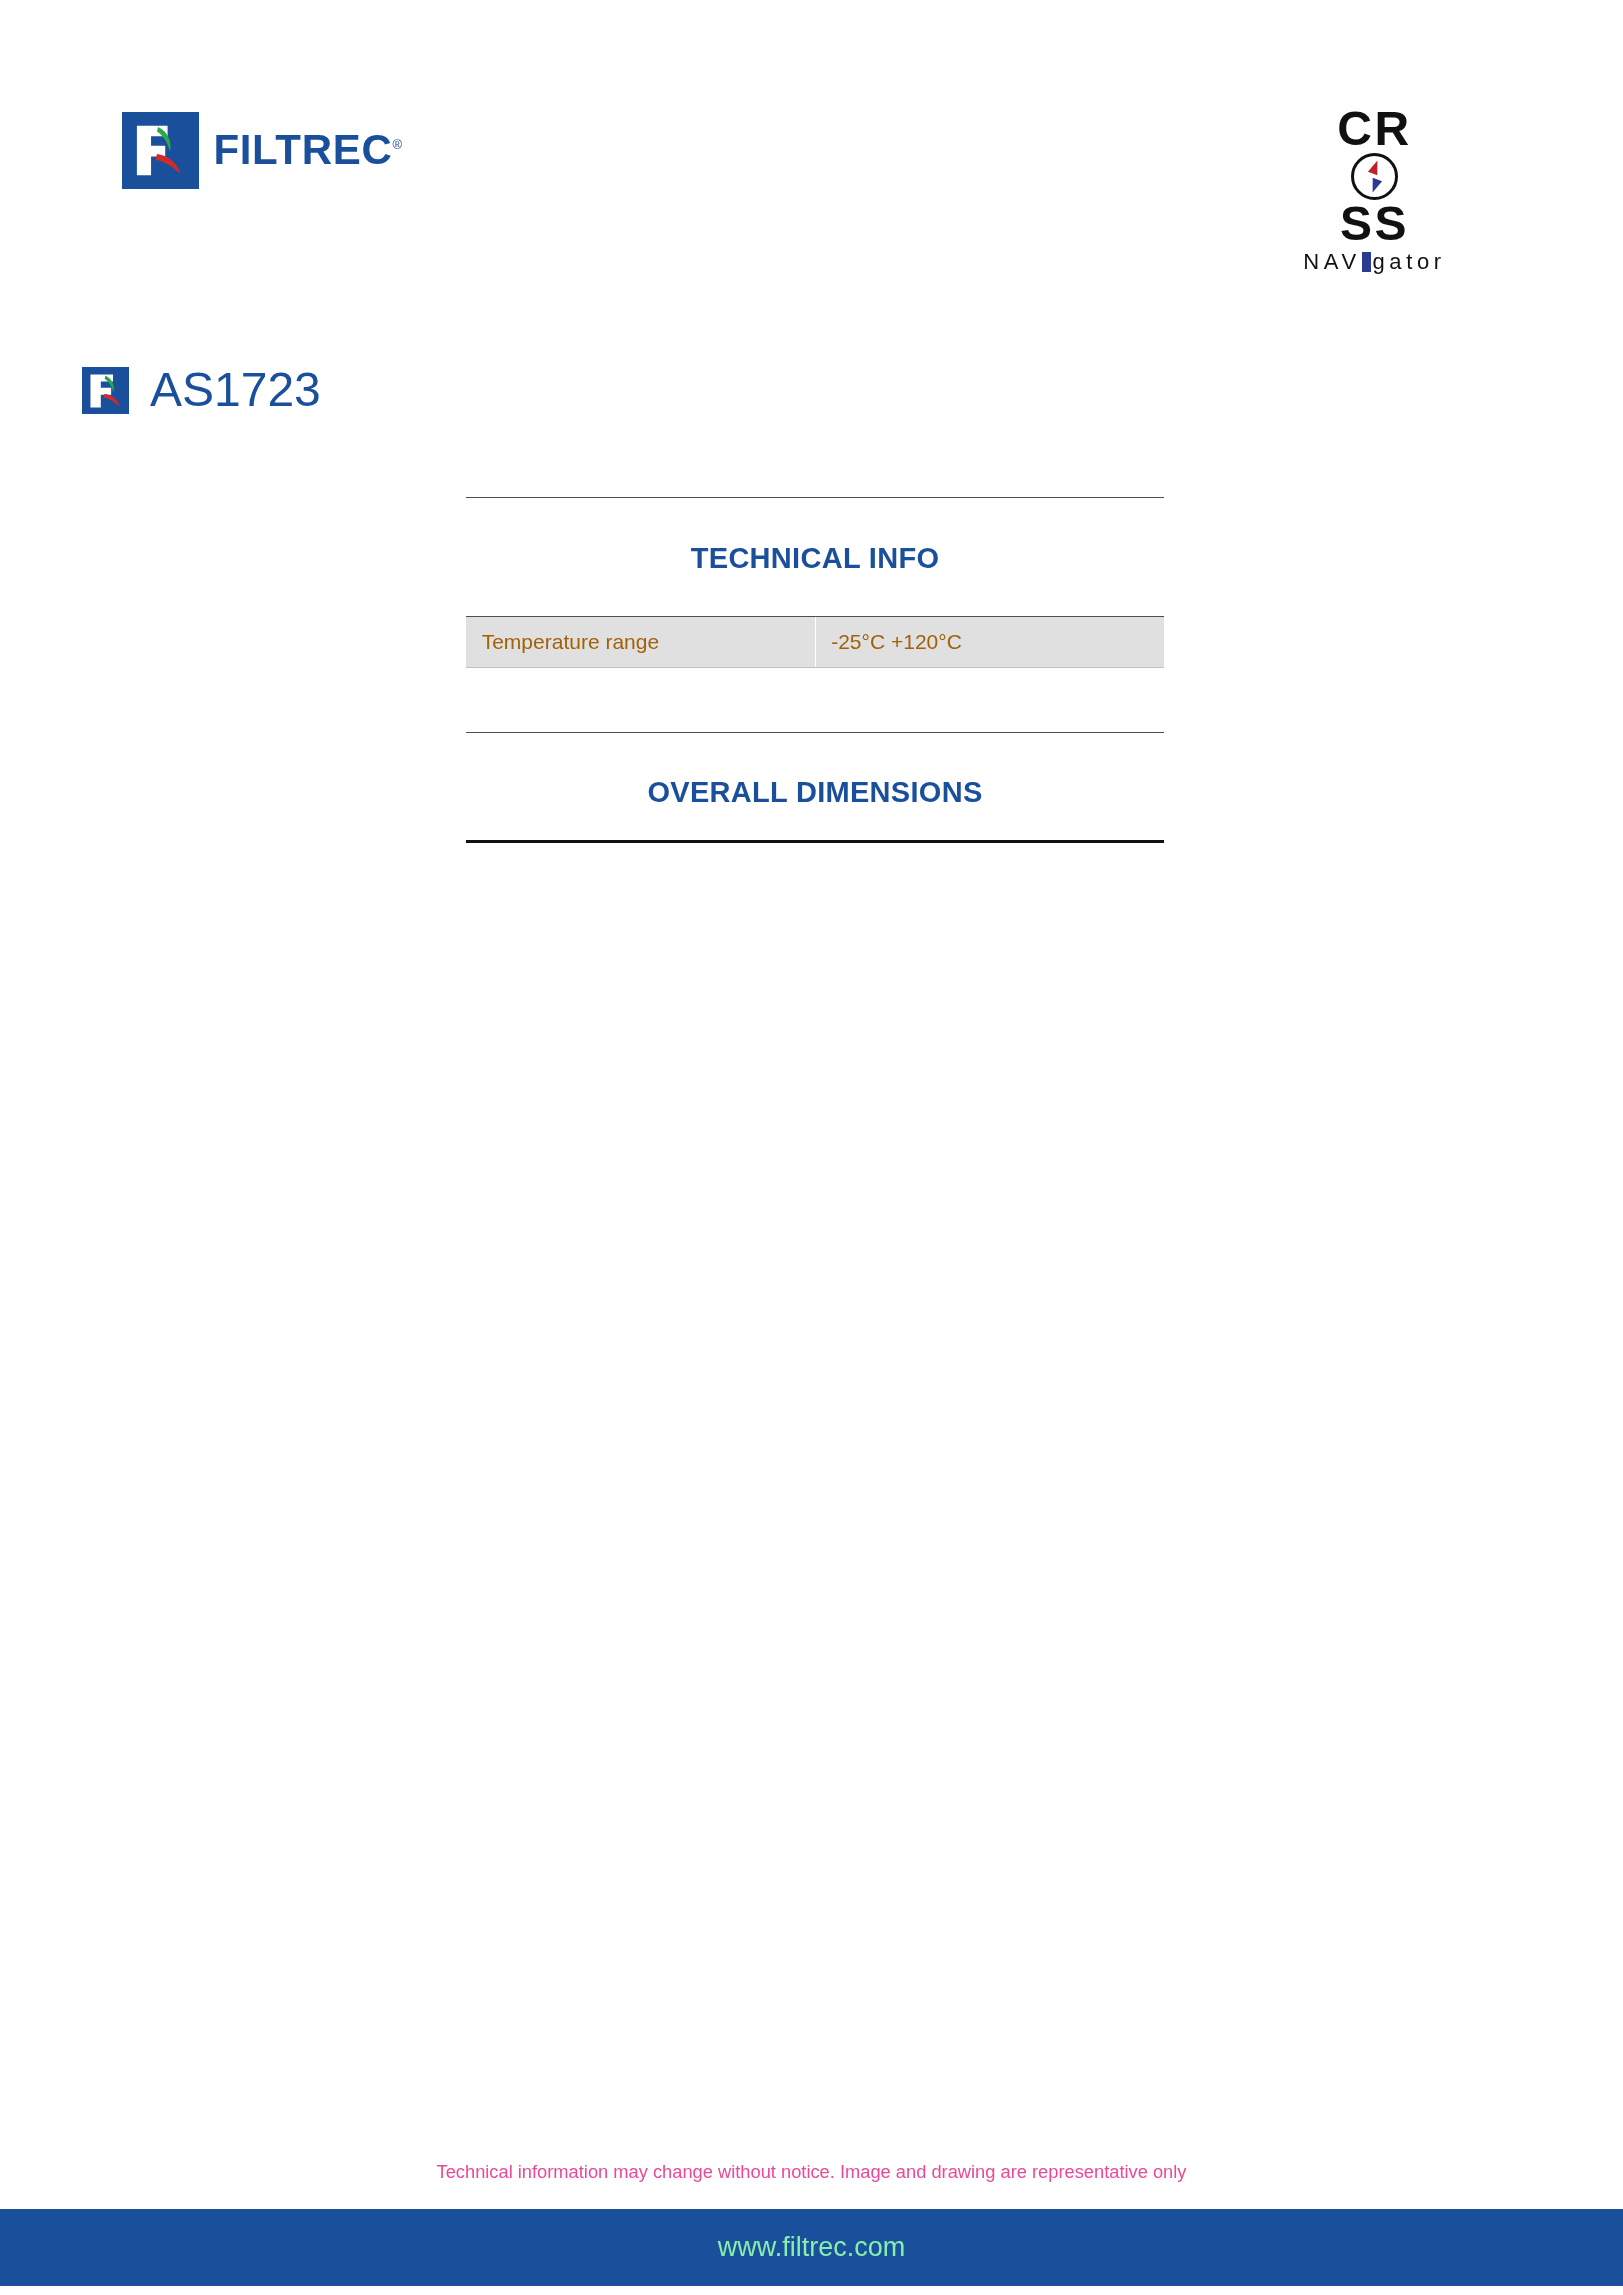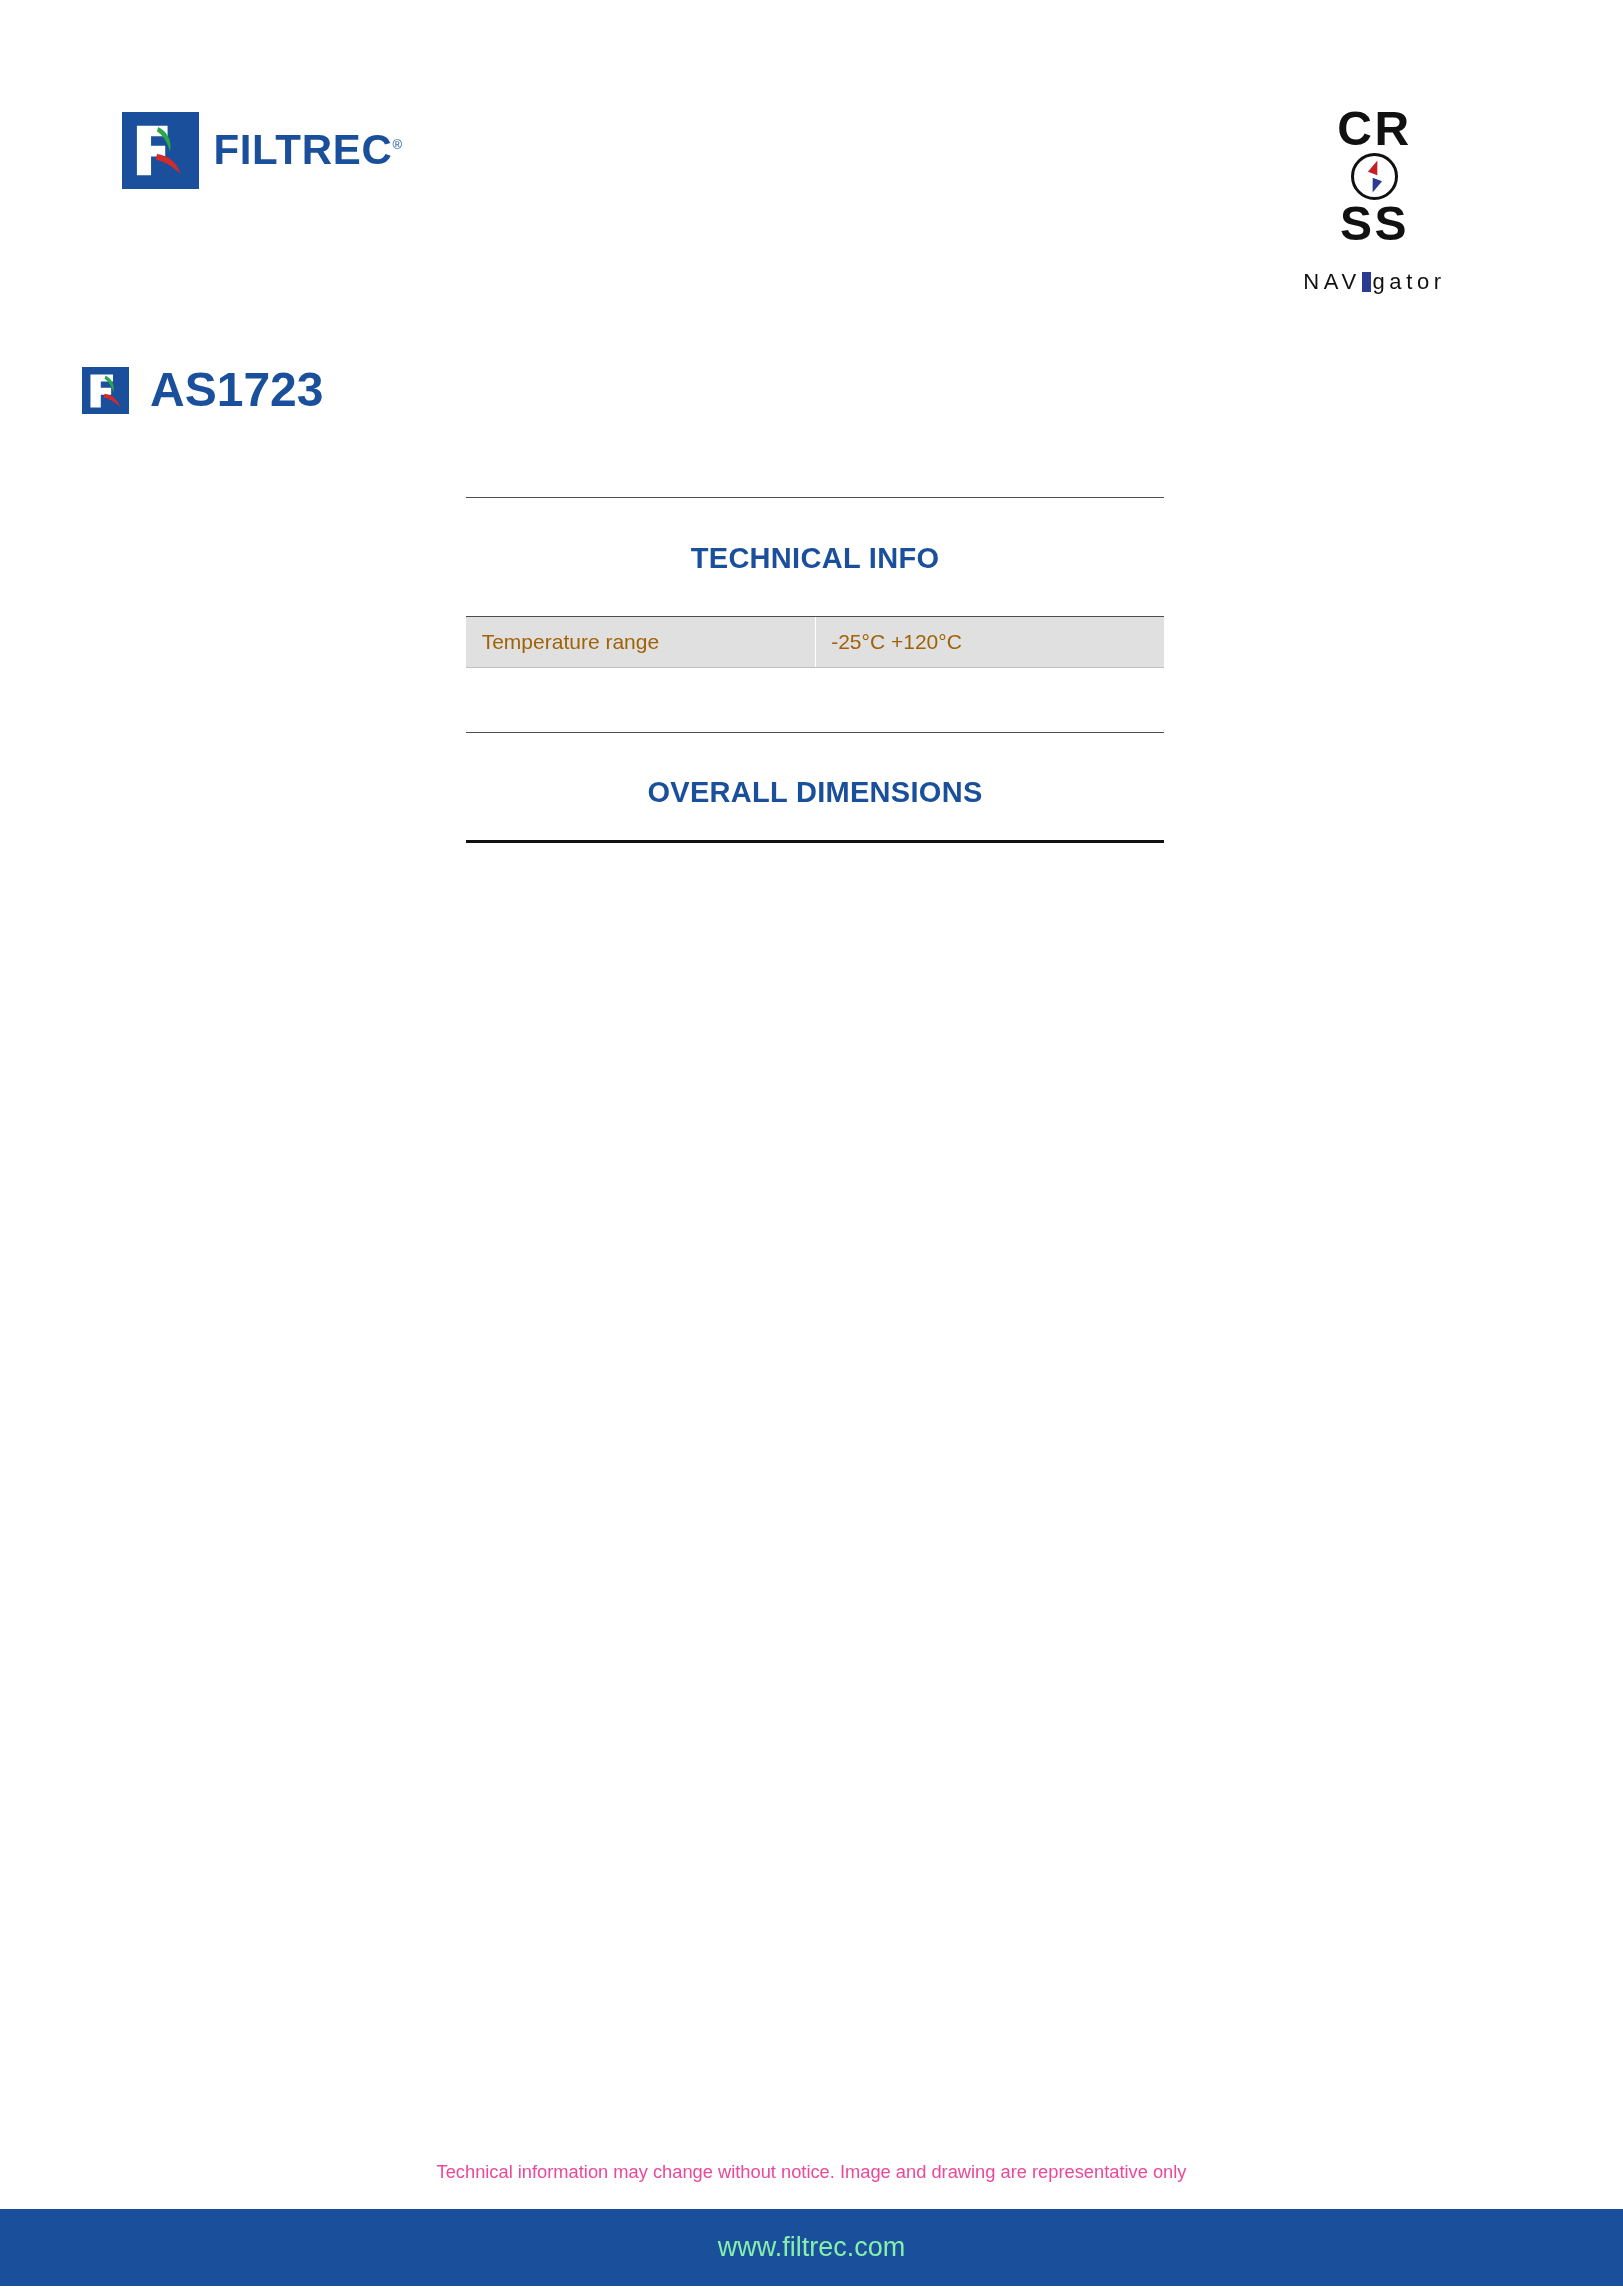--- a/index.html
+++ b/index.html
@@ -119,7 +119,7 @@
     font-size: 22px;
     letter-spacing: 4.6px;
     color: #111111;
-    margin-top: 21px;
+    margin-top: 1px;
   }
   .cross-bottom .nav { font-weight: normal; }
   .cross-bottom .ibar {

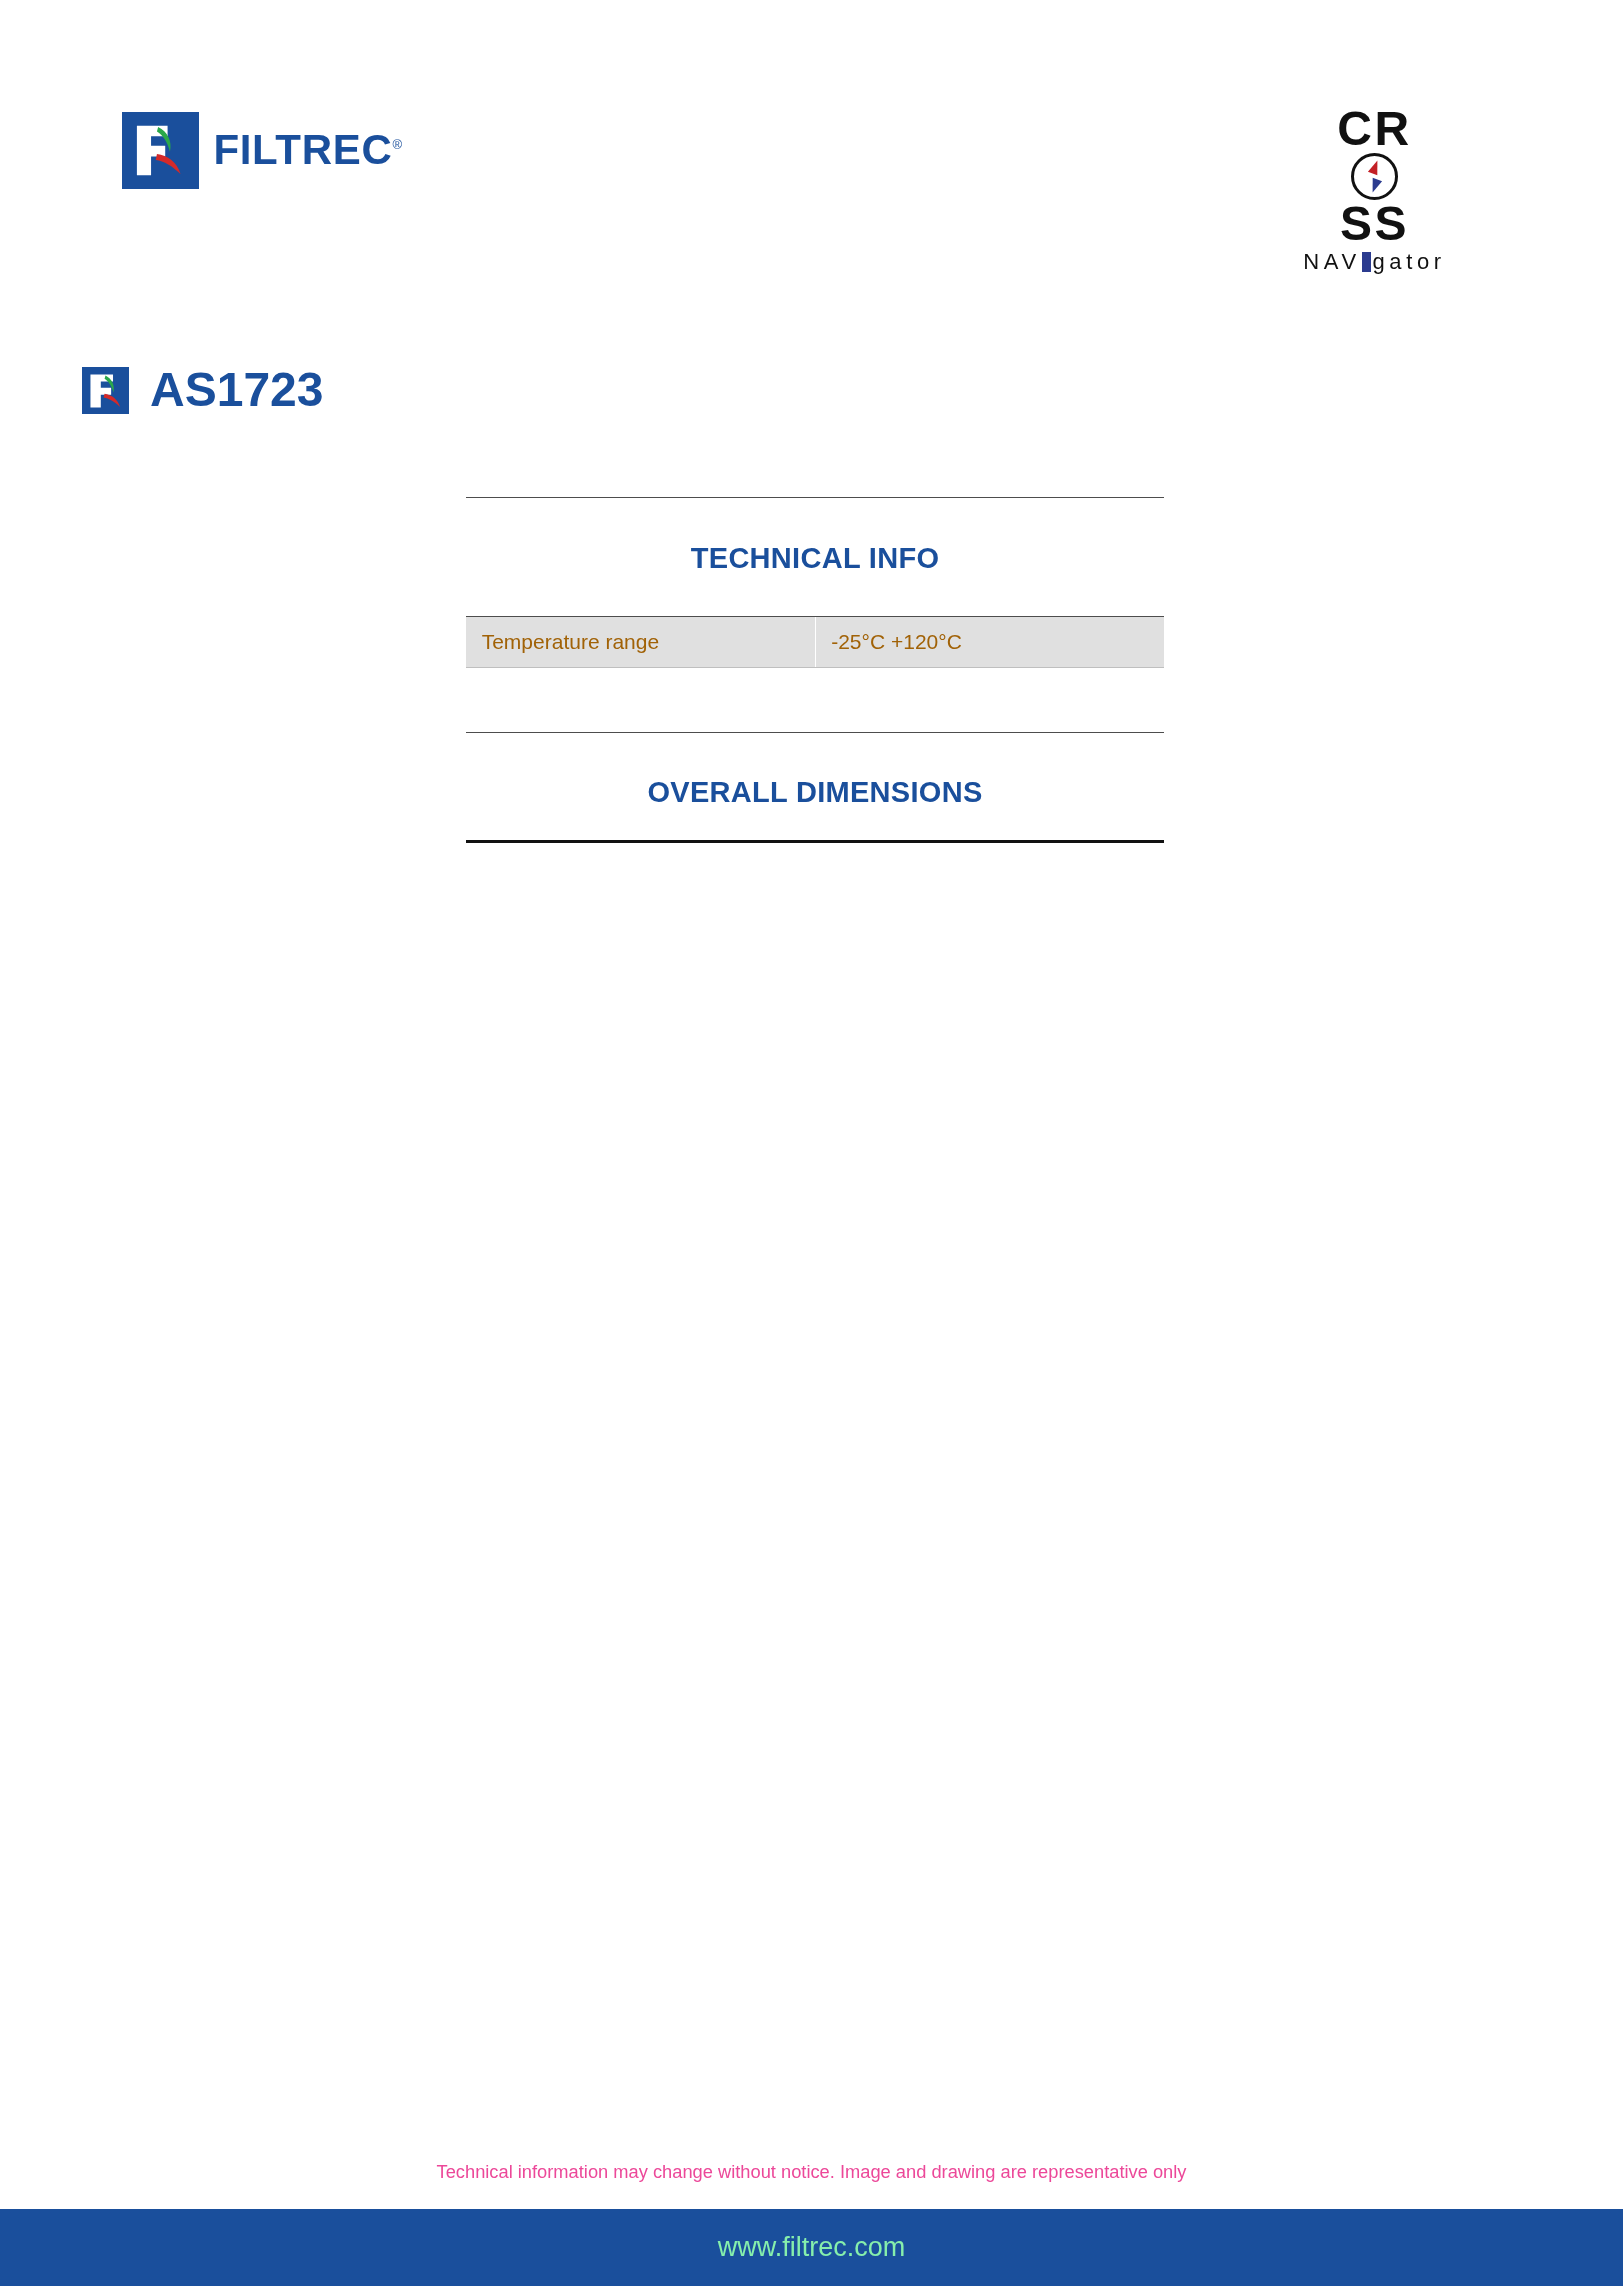--- a/index.html
+++ b/index.html
@@ -148,7 +148,7 @@
   .product-code {
     margin-left: 21px;
     font-size: 48px;
-    font-weight: bold;
+    font-weight: normal;
     color: #1a4f9c;
     line-height: 1;
   }

